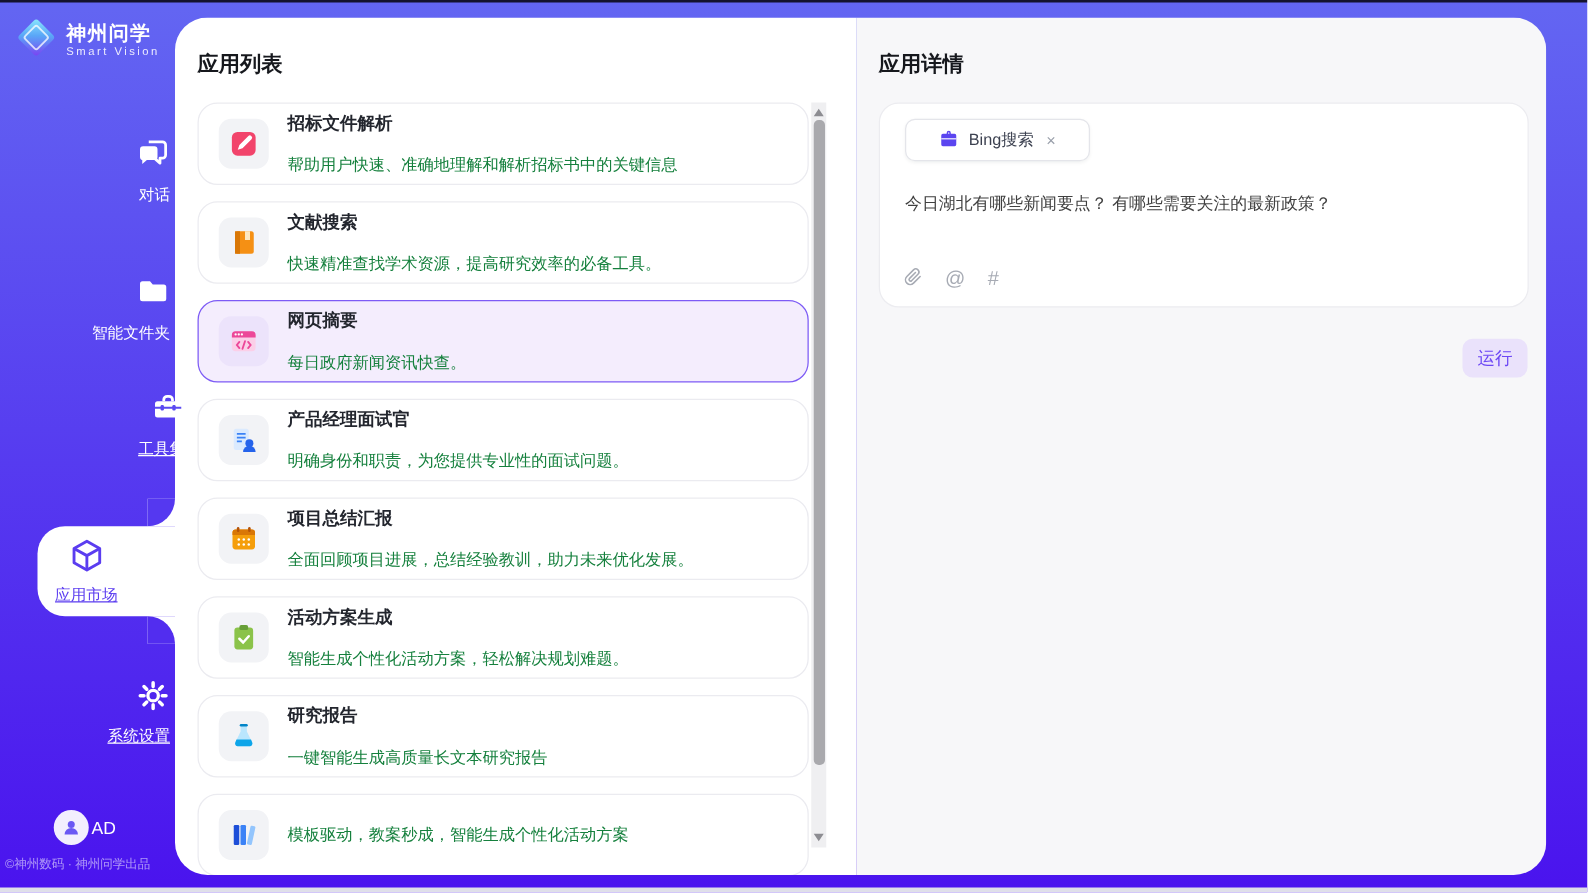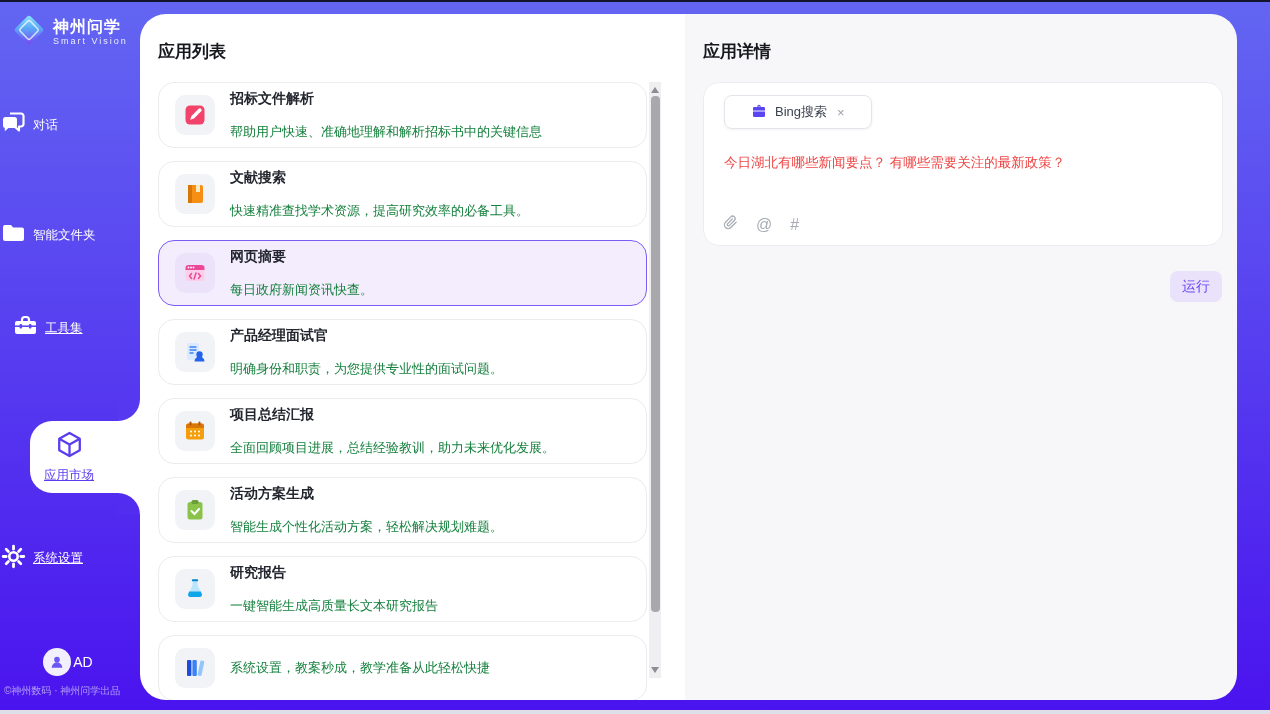--- a/index.html
+++ b/index.html
@@ -13,7 +13,7 @@
   .logo-row{position:absolute;top:13px;left:12px;display:flex;align-items:center;gap:7px;}
   .brand-name{color:#fff;font-size:16px;font-weight:bold;letter-spacing:1px;line-height:1.1;}
   .brand-sub{color:rgba(255,255,255,.88);font-size:9px;letter-spacing:2px;}
-  .nav-item{position:absolute;left:0;width:136px;display:flex;align-items:center;gap:6px;color:#fff;cursor:pointer;}
+  .nav-item{position:absolute;left:0;width:136px;display:flex;flex-direction:column;align-items:flex-end;gap:6px;color:#fff;cursor:pointer;}
   .nav-label{font-size:12.5px;}
   .nav-label.u{text-decoration:underline;}
   .ni-0{top:110px;} .ni-1{top:220px;} .ni-2{top:313px;padding-left:12px;} .ni-4{top:543px;}

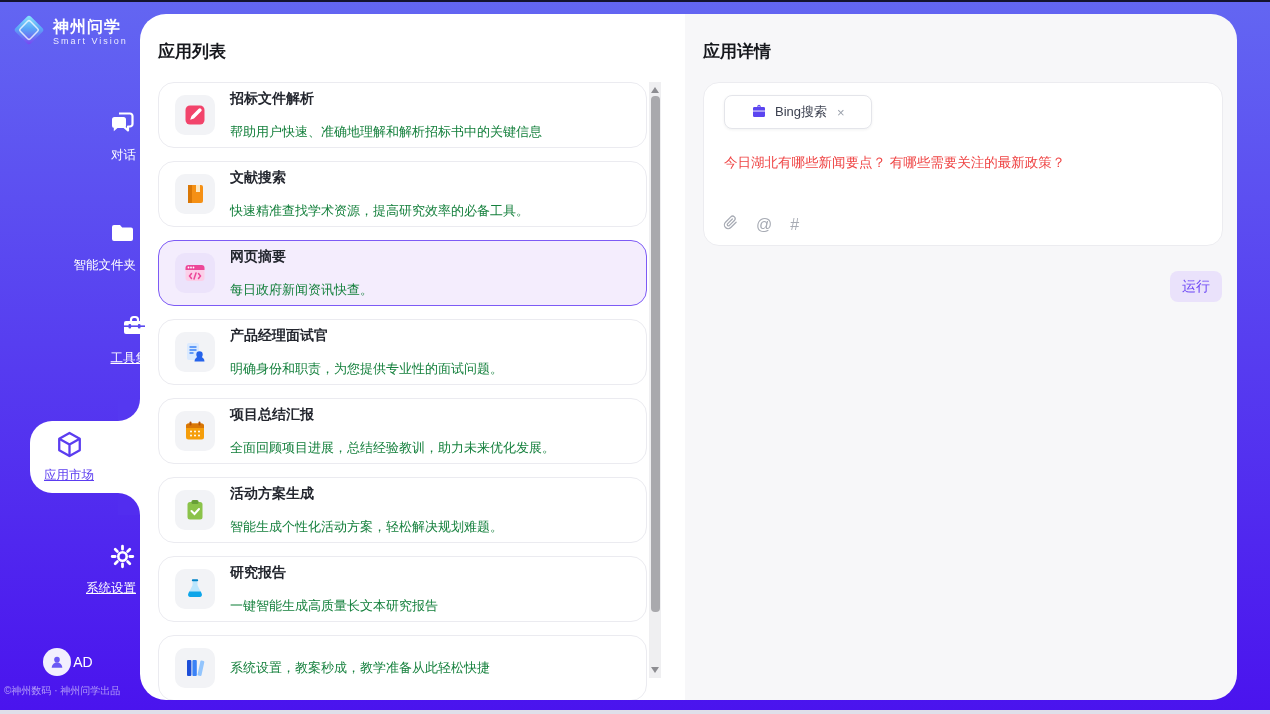--- a/index.html
+++ b/index.html
@@ -58,7 +58,7 @@
   .detail-card{position:absolute;top:68px;left:18px;width:520px;height:164px;background:#fff;border:1px solid #ececf0;border-radius:16px;box-sizing:border-box;padding:12px 20px;}
   .tool-tag{display:inline-flex;align-items:center;gap:8px;height:32px;padding:0 26px;border:1px solid #e4e5ea;border-radius:8px;background:#fff;box-shadow:0 1px 3px rgba(23,26,31,.06);font-size:13px;color:#3c4150;cursor:pointer;}
   .tag-close{color:#9aa0ab;font-size:13px;margin-left:2px;cursor:pointer;}
-  .query{margin-top:24px;font-size:13.5px;color:#ef4444;line-height:1.5;cursor:text;}
+  .query{margin-top:24px;font-size:13.5px;color:#404040;line-height:1.5;cursor:text;}
   .input-toolbar{position:absolute;left:19px;bottom:10px;display:flex;gap:18px;align-items:center;color:#a7abb4;}
   .tb-glyph{font-size:16px;line-height:1;cursor:pointer;color:#a7abb4;}
   .run-btn{position:absolute;top:257px;right:15px;width:52px;height:31px;background:#eae2fb;color:#6c47f5;font-size:14px;border:none;border-radius:8px;display:flex;align-items:center;justify-content:center;cursor:pointer;}

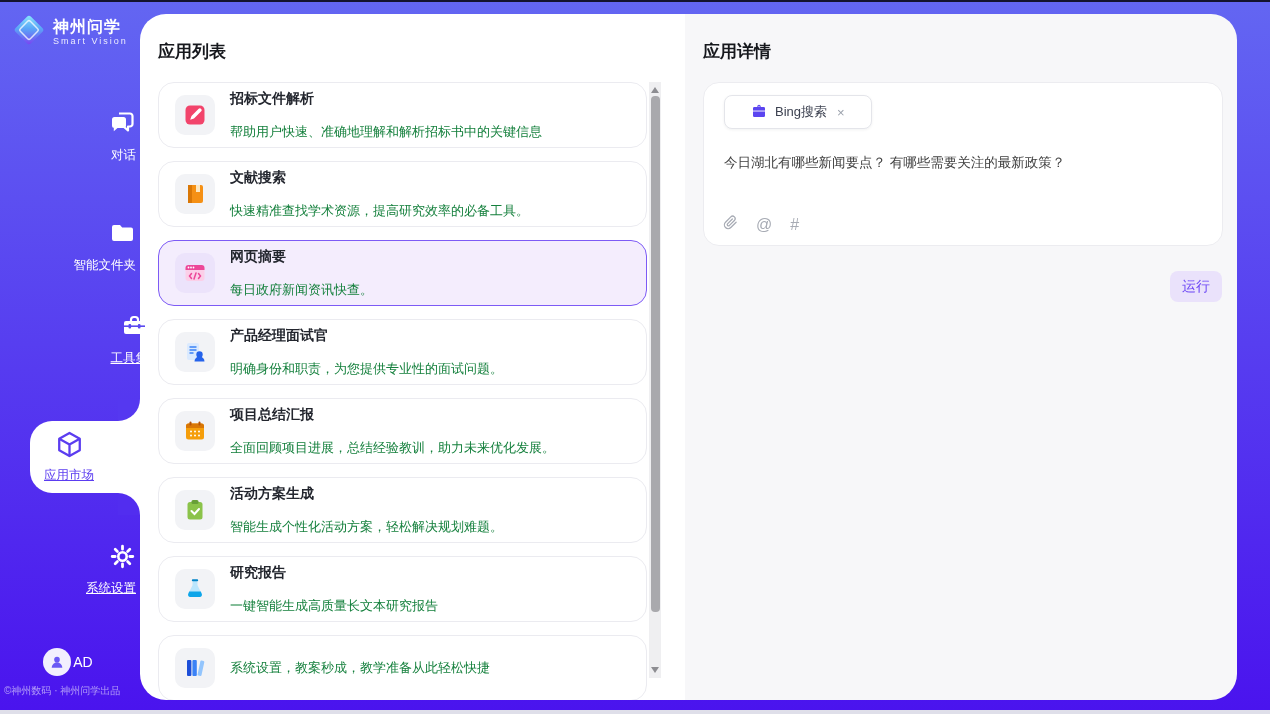--- a/index.html
+++ b/index.html
@@ -286,7 +286,7 @@
             </svg>
           </span>
           <span class="card-text">
-            <span class="card-desc">系统设置，教案秒成，教学准备从此轻松快捷</span>
+            <span class="card-desc">模板驱动，教案秒成，智能生成个性化活动方案</span>
           </span>
         </div>
       </div>

